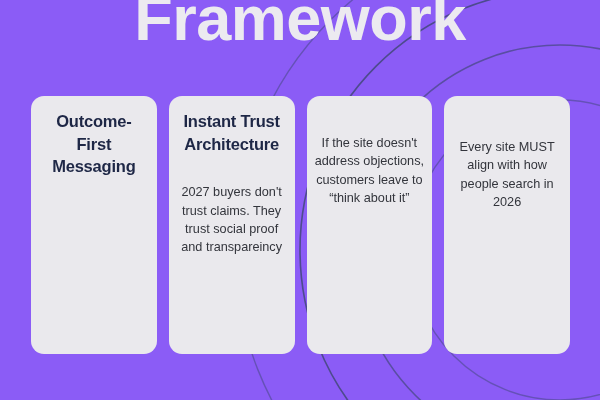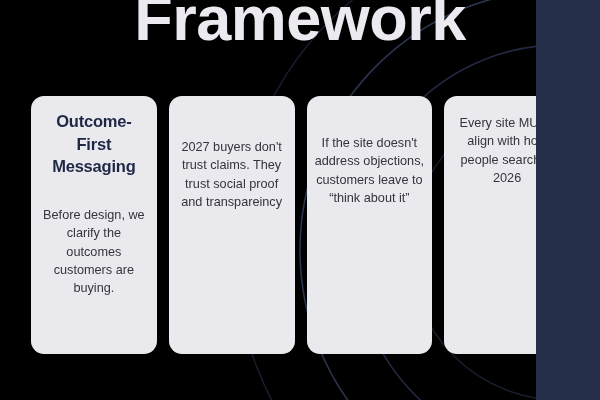--- a/index.html
+++ b/index.html
@@ -17,9 +17,9 @@
 
   #slide {
     position: relative;
-    width: 536px;
+    width: 600px;
     height: 400px;
-    background: #000000;
+    background: #8b5cf6;
     overflow: hidden;
   }
 

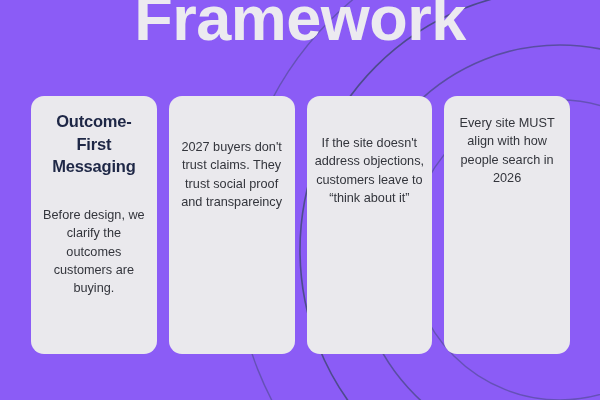--- a/index.html
+++ b/index.html
@@ -125,6 +125,7 @@
     </div>
 
     <div class="card c2">
+      <div class="card-heading">Instant Trust Architecture</div>
       <div class="card-body">2027 buyers don't trust claims. They trust social proof and transpareincy</div>
     </div>
 

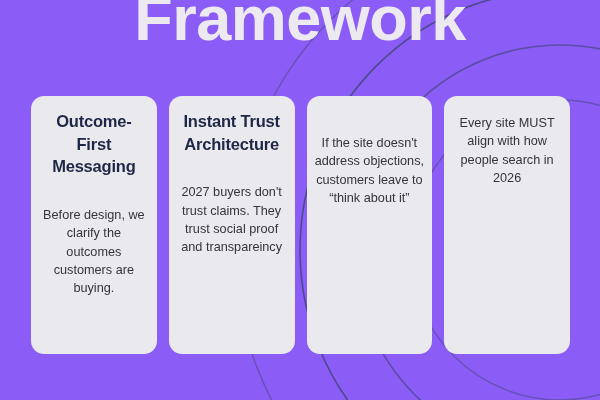--- a/index.html
+++ b/index.html
@@ -101,7 +101,7 @@
   .card.c1 .card-body { margin-top: 28px; }
   .card.c2 .card-body { margin-top: 28px; }
   .card.c3 .card-body { margin-top: 24px; }
-  .card.c4 .card-body { margin-top: 4px; }
+  .card.c4 .card-body { margin-top: 28px; }
 </style>
 </head>
 <body>

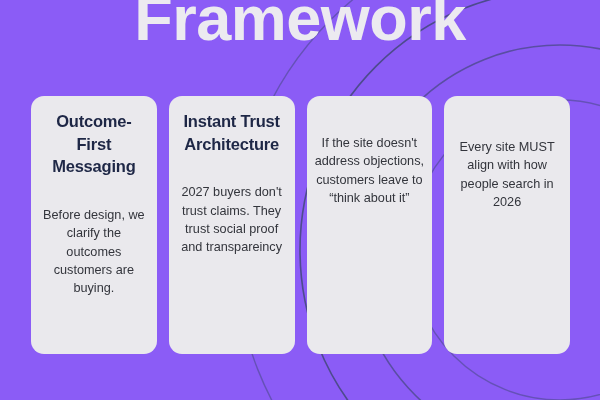--- a/index.html
+++ b/index.html
@@ -121,7 +121,6 @@
 
     <div class="card c1">
       <div class="card-heading">Outcome-First Messaging</div>
-      <div class="card-body">Before design, we clarify the outcomes customers are buying.</div>
     </div>
 
     <div class="card c2">

